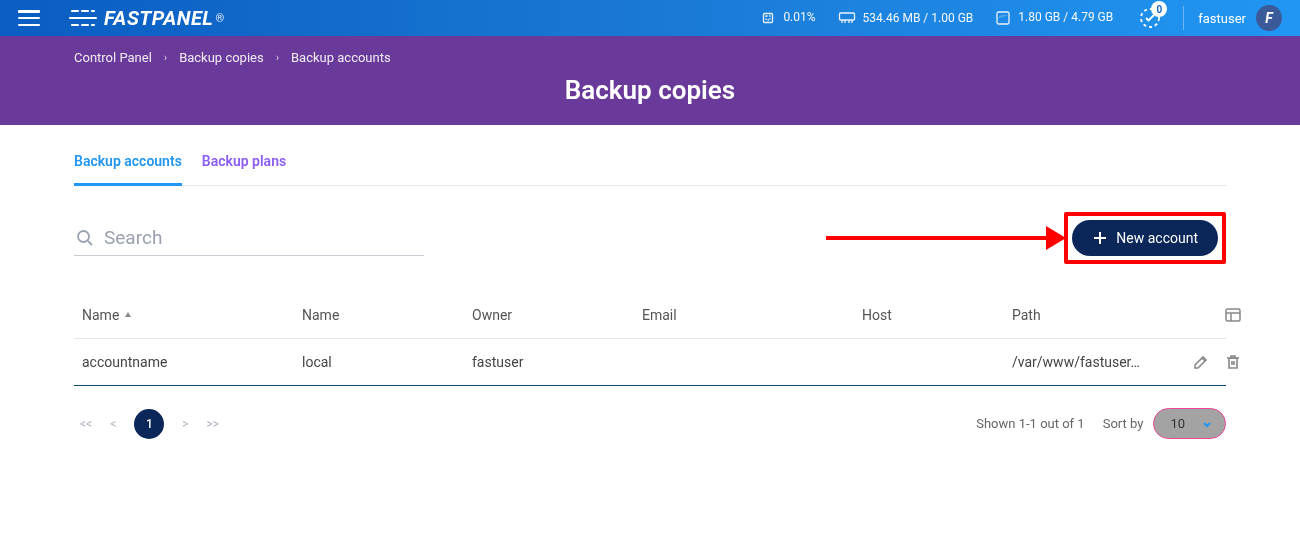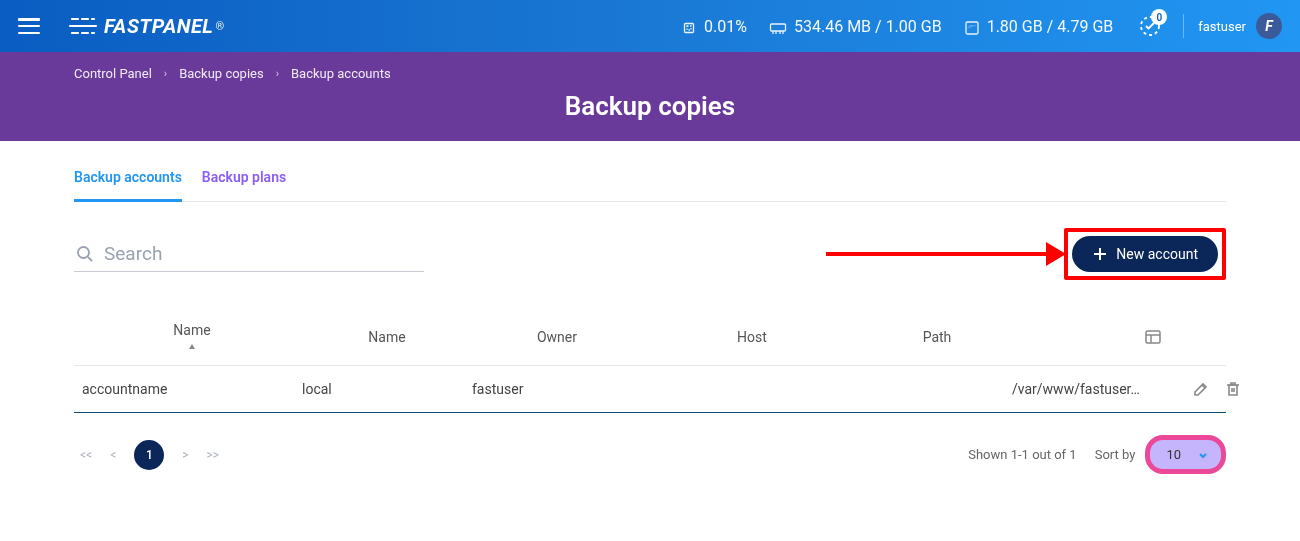--- a/index.html
+++ b/index.html
@@ -5,7 +5,7 @@
 * { margin: 0; padding: 0; box-sizing: border-box; font-family: -apple-system, BlinkMacSystemFont, "Segoe UI", Roboto, sans-serif; }
 body { background: #fff; width: 1300px; height: 541px; overflow: hidden; }
 
-.topbar { height: 52px; background: linear-gradient(90deg, #0a5dc2 0%, #1976d2 45%, #2196f3 100%); display: flex; align-items: center; padding: 0 18px; color: #fff; font-size: 13px; }
+.topbar { height: 36px; background: linear-gradient(90deg, #0a5dc2 0%, #1976d2 45%, #2196f3 100%); display: flex; align-items: center; padding: 0 18px; color: #fff; font-size: 13px; }
 .hamburger { width: 22px; height: 16px; display: flex; flex-direction: column; justify-content: space-between; cursor: pointer; }
 .hamburger span { height: 2.5px; background: #fff; border-radius: 1px; }
 .logo { margin-left: 28px; display: flex; align-items: center; }

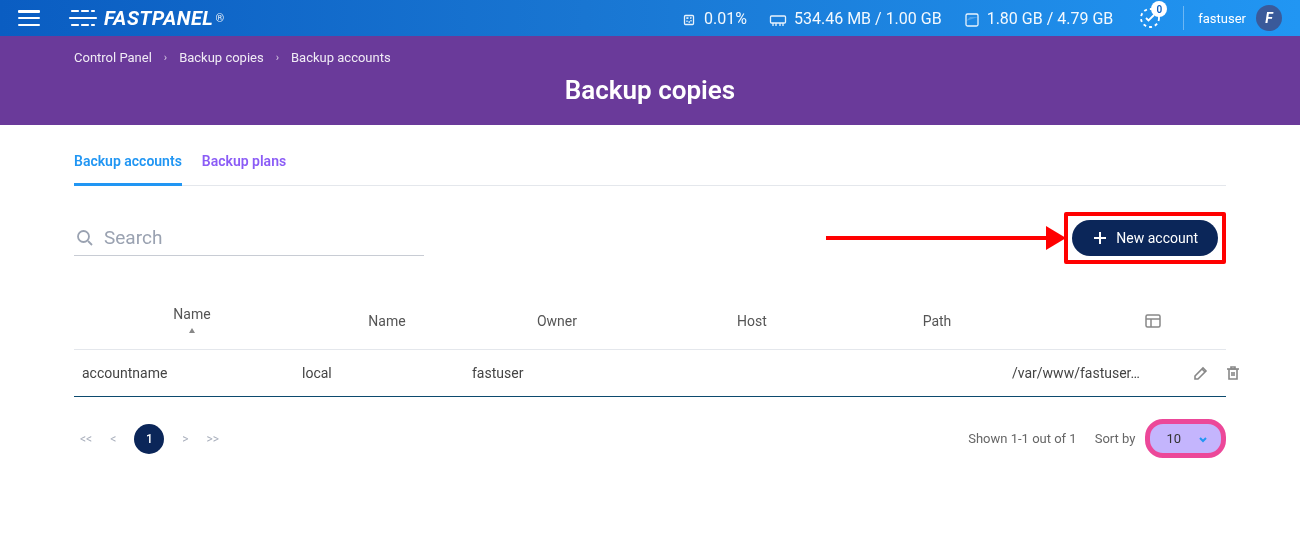--- a/index.html
+++ b/index.html
@@ -11,7 +11,7 @@
 .logo { margin-left: 28px; display: flex; align-items: center; }
 .logo-svg { height: 22px; }
 .spacer { flex: 1; }
-.stat { display: flex; align-items: flex-end; gap: 7px; margin-left: 22px; color: rgba(255,255,255,0.95); font-size: 16px; }
+.stat { display: flex; align-items: flex-start; gap: 7px; margin-left: 22px; color: rgba(255,255,255,0.95); font-size: 12px; }
 .stat svg { opacity: 0.9; }
 .notif { position: relative; margin-left: 22px; width: 30px; height: 30px; display: flex; align-items: center; justify-content: center; cursor: pointer; }
 .notif-badge { position: absolute; top: -2px; right: -2px; background: #fff; color: #0a5dc2; font-size: 10px; font-weight: 600; min-width: 16px; height: 16px; border-radius: 8px; display: flex; align-items: center; justify-content: center; }

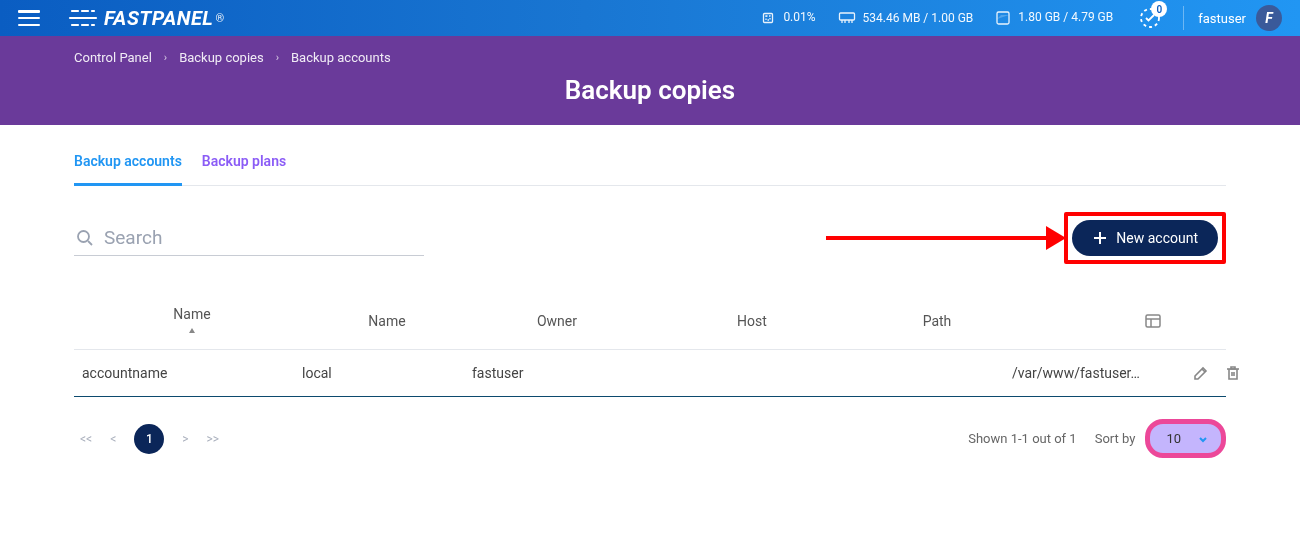--- a/index.html
+++ b/index.html
@@ -47,7 +47,7 @@
 .table { margin-top: 28px; }
 .thead, .trow { display: grid; grid-template-columns: 220px 170px 170px 220px 150px 150px 80px; align-items: center; padding: 14px 8px; font-size: 14px; }
 .thead { border-bottom: 1px solid #e4e7ec; color: #555; font-weight: 400; }
-.thead .th { display: flex; align-items: center; gap: 5px; cursor: pointer; flex-direction: column; }
+.thead .th { display: flex; align-items: center; gap: 5px; cursor: pointer; }
 .trow { border-bottom: 1px solid #0c4a6e; color: #444; }
 .trow .td-path { white-space: nowrap; overflow: hidden; text-overflow: ellipsis; }
 .row-actions { display: flex; gap: 14px; justify-content: flex-end; color: #888; }

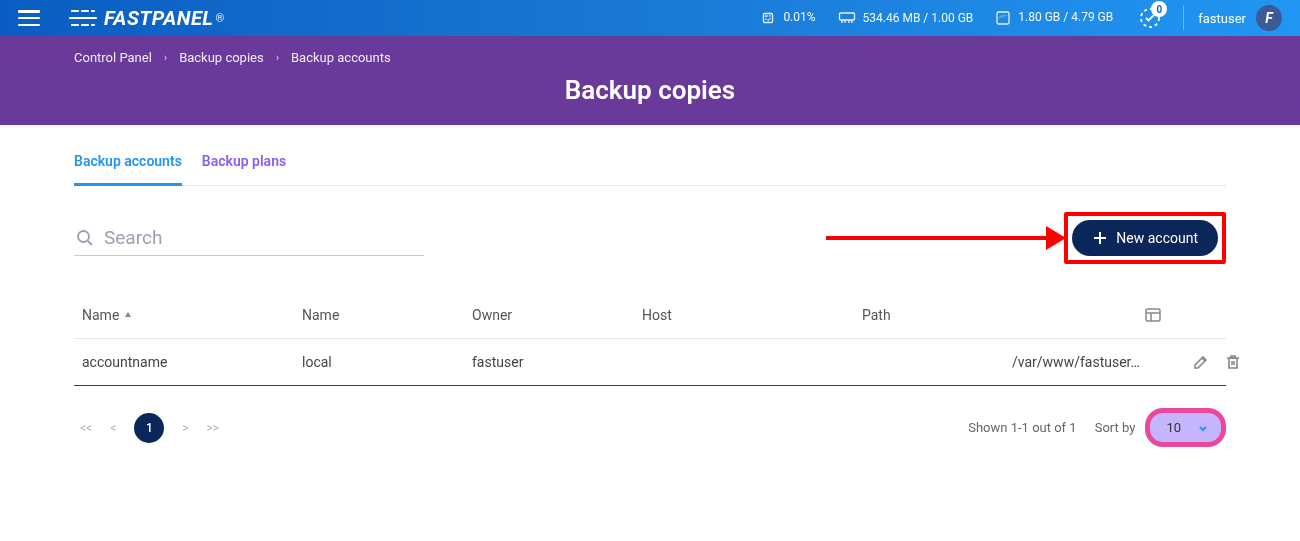--- a/index.html
+++ b/index.html
@@ -177,6 +177,7 @@
       </div>
       <div class="th">Name</div>
       <div class="th">Owner</div>
+      <div class="th">Email</div>
       <div class="th">Host</div>
       <div class="th">Path</div>
       <div class="col-settings">

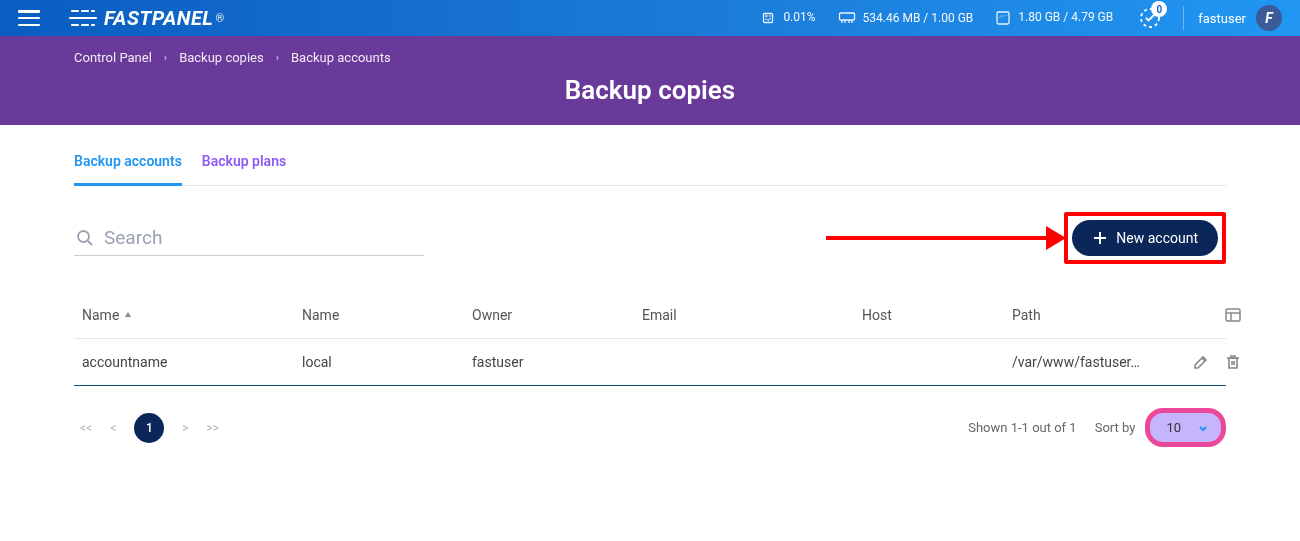--- a/index.html
+++ b/index.html
@@ -62,7 +62,7 @@
 .footer-spacer { flex: 1; }
 .shown { margin-right: 18px; }
 .sortby { margin-right: 10px; }
-.select { border: 5px solid #ec4899; border-radius: 18px; padding: 7px 40px 7px 16px; font-size: 13px; color: #333; position: relative; cursor: pointer; background: #c4b5fd; }
+.select { border: 1px solid #ec4899; border-radius: 18px; padding: 7px 40px 7px 16px; font-size: 13px; color: #333; position: relative; cursor: pointer; background: #a3a3a3; }
 .select-chev { position: absolute; right: 12px; top: 50%; transform: translateY(-50%); color: #2196f3; }
 </style>
 </head>

